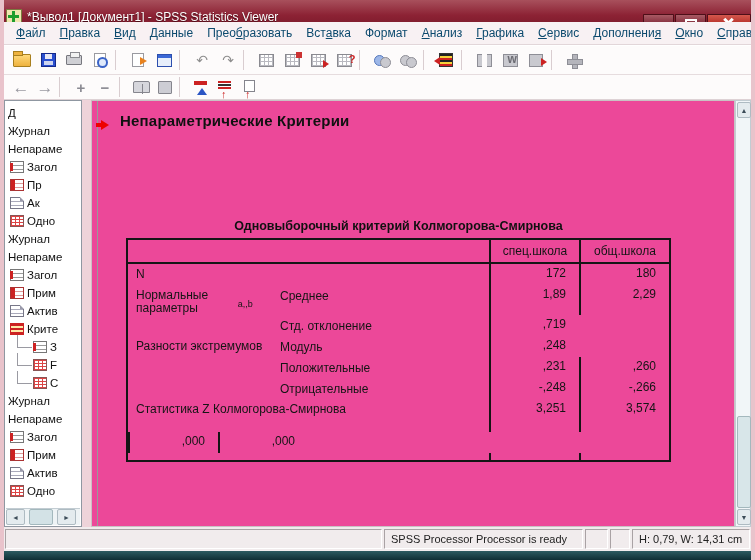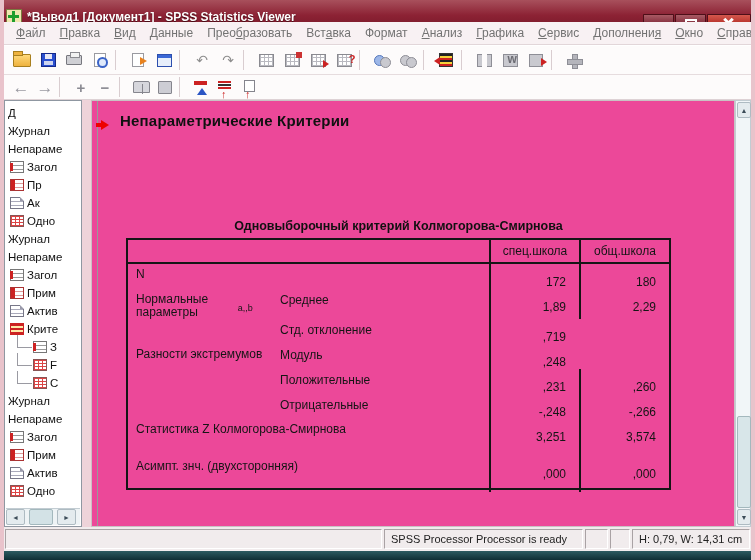--- a/index.html
+++ b/index.html
@@ -7,7 +7,7 @@
           background:#fff;overflow:hidden;border-left:4px solid #e9c3cb;border-right:4px solid #e9c3cb;box-sizing:border-box;}
   
   .titlebar{position:absolute;left:-4px;top:0;width:755px;height:34px;
-    background:linear-gradient(180deg,#a8505c,#8c2234 45%,#731626);display:flex;align-items:center;padding:13px 4px;box-sizing:border-box;font-weight:bold;}
+    background:linear-gradient(180deg,#a8505c,#8c2234 45%,#731626);display:flex;align-items:center;padding:13px 4px;box-sizing:border-box;}
   .appicon{width:14px;height:14px;position:relative;margin:0 5px 0 2px;background:#f0e7b0;border:1px solid #7a7a40;}
   .appicon::before{content:"";position:absolute;left:5px;top:1px;width:3px;height:11px;background:#1f9e2c;}
   .appicon::after{content:"";position:absolute;left:1px;top:5px;width:11px;height:3px;background:#1f9e2c;}

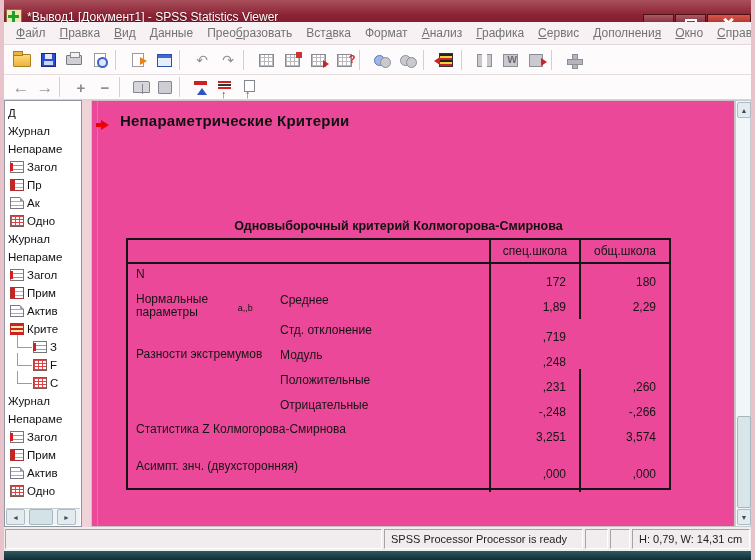--- a/index.html
+++ b/index.html
@@ -23,7 +23,7 @@
   
   .menubar{position:absolute;left:0;top:22px;width:747px;height:23px;background:#f8f1f3;border-bottom:1px solid #e2d6d9;
     display:flex;align-items:center;padding-left:5px;box-sizing:border-box;}
-  .menu-item{font-size:12px;color:#737373;padding:2px 7px;cursor:default;}
+  .menu-item{font-size:12px;color:#0c4a6e;padding:2px 7px;cursor:default;}
   .menu-item u{text-decoration:underline;}
   
   .toolbar1{position:absolute;left:0;top:46px;width:747px;height:29px;background:#fdfbfb;border-bottom:1px solid #e6dcde;

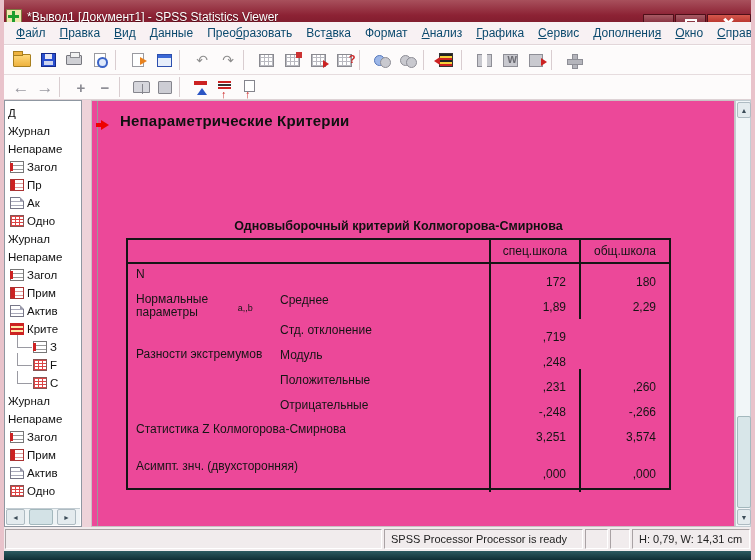--- a/index.html
+++ b/index.html
@@ -121,7 +121,7 @@
   .c-label{width:152px;padding:4px 0 0 8px;box-sizing:border-box;line-height:13px;}
   .c-label.wide{width:361px;white-space:nowrap;}
   .c-sub{width:209px;padding-top:4px;box-sizing:border-box;line-height:14px;}
-  .c-val{width:90px;border-left:2px solid #151515;box-sizing:border-box;text-align:right;padding:11px 13px 0 0;line-height:14px;}
+  .c-val{width:90px;border-left:2px solid #151515;box-sizing:border-box;text-align:right;padding:2px 13px 0 0;line-height:14px;}
   .trow.spacer{height:12px;min-height:12px;}
   .trow.spacer2{height:7px;min-height:7px;}
   sup{font-size:9px;line-height:0;padding-left:40px;}

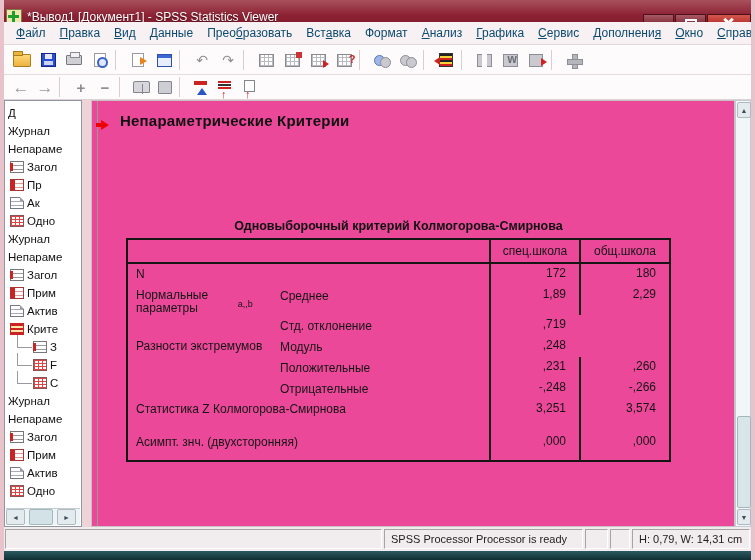--- a/index.html
+++ b/index.html
@@ -422,7 +422,6 @@
               <div class="c-val"></div>
             </div>
             <div class="trow">
-              <div class="c-label wide">Асимпт. знч. (двухсторонняя)</div>
               <div class="c-val">,000</div>
               <div class="c-val">,000</div>
             </div>

